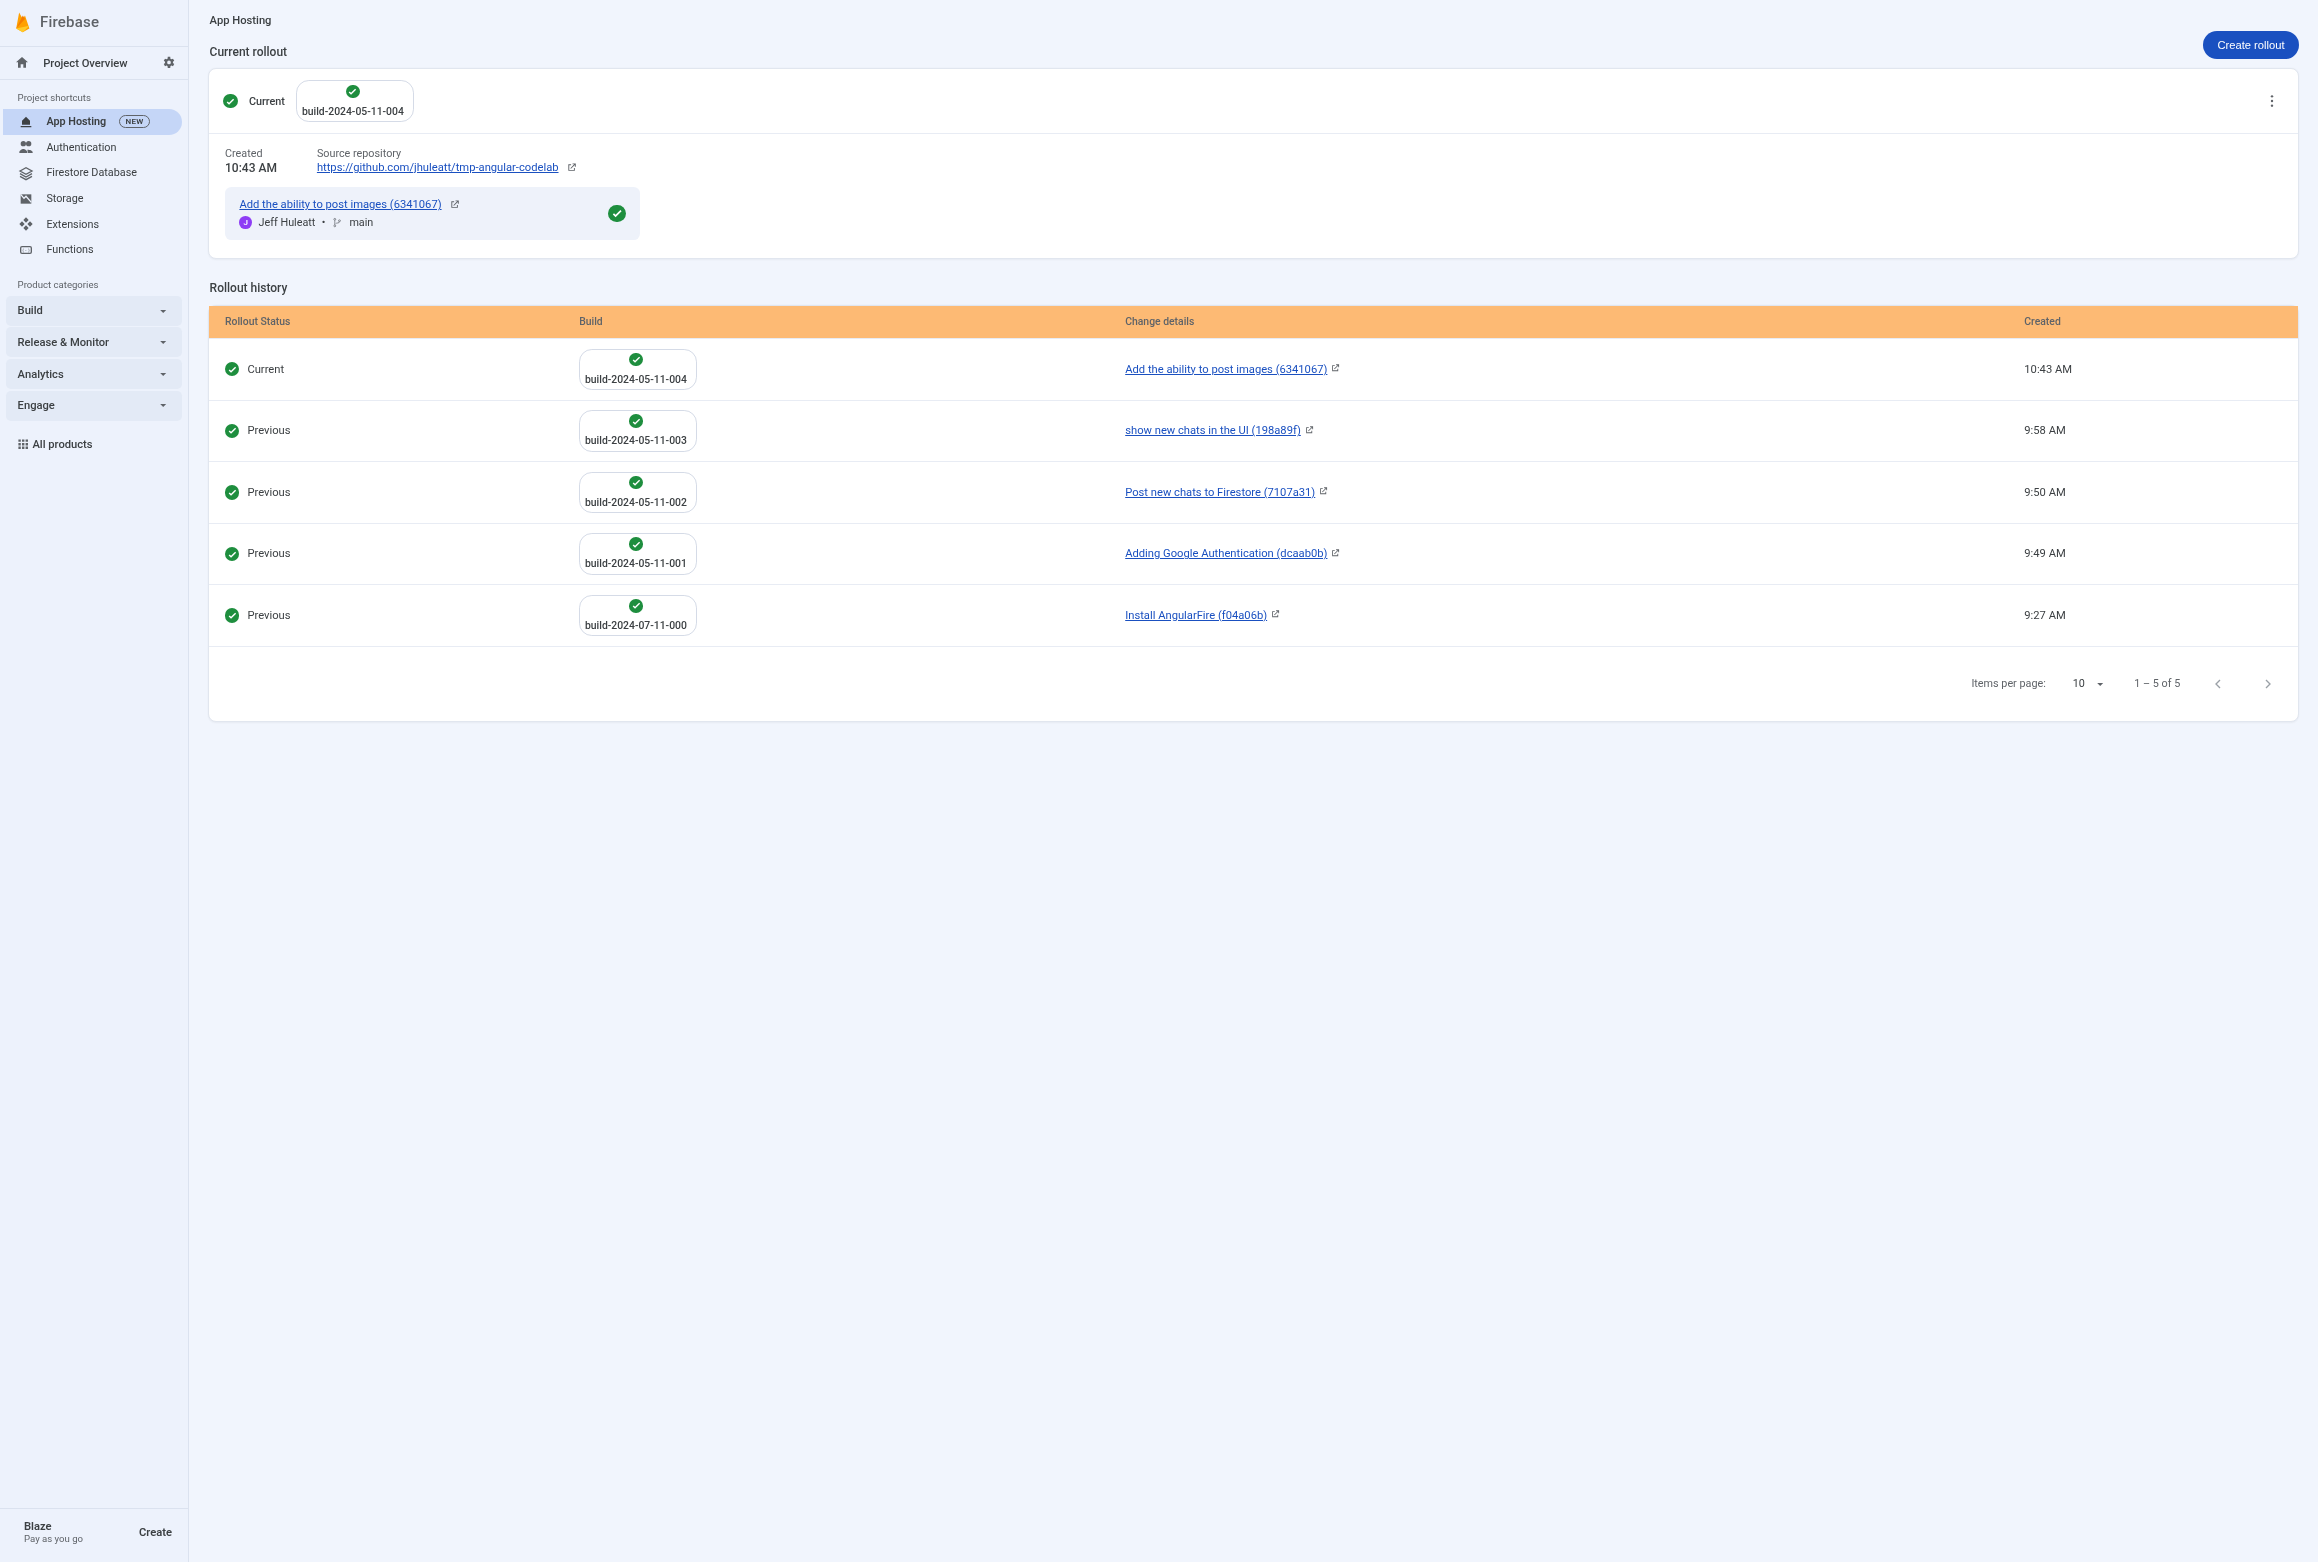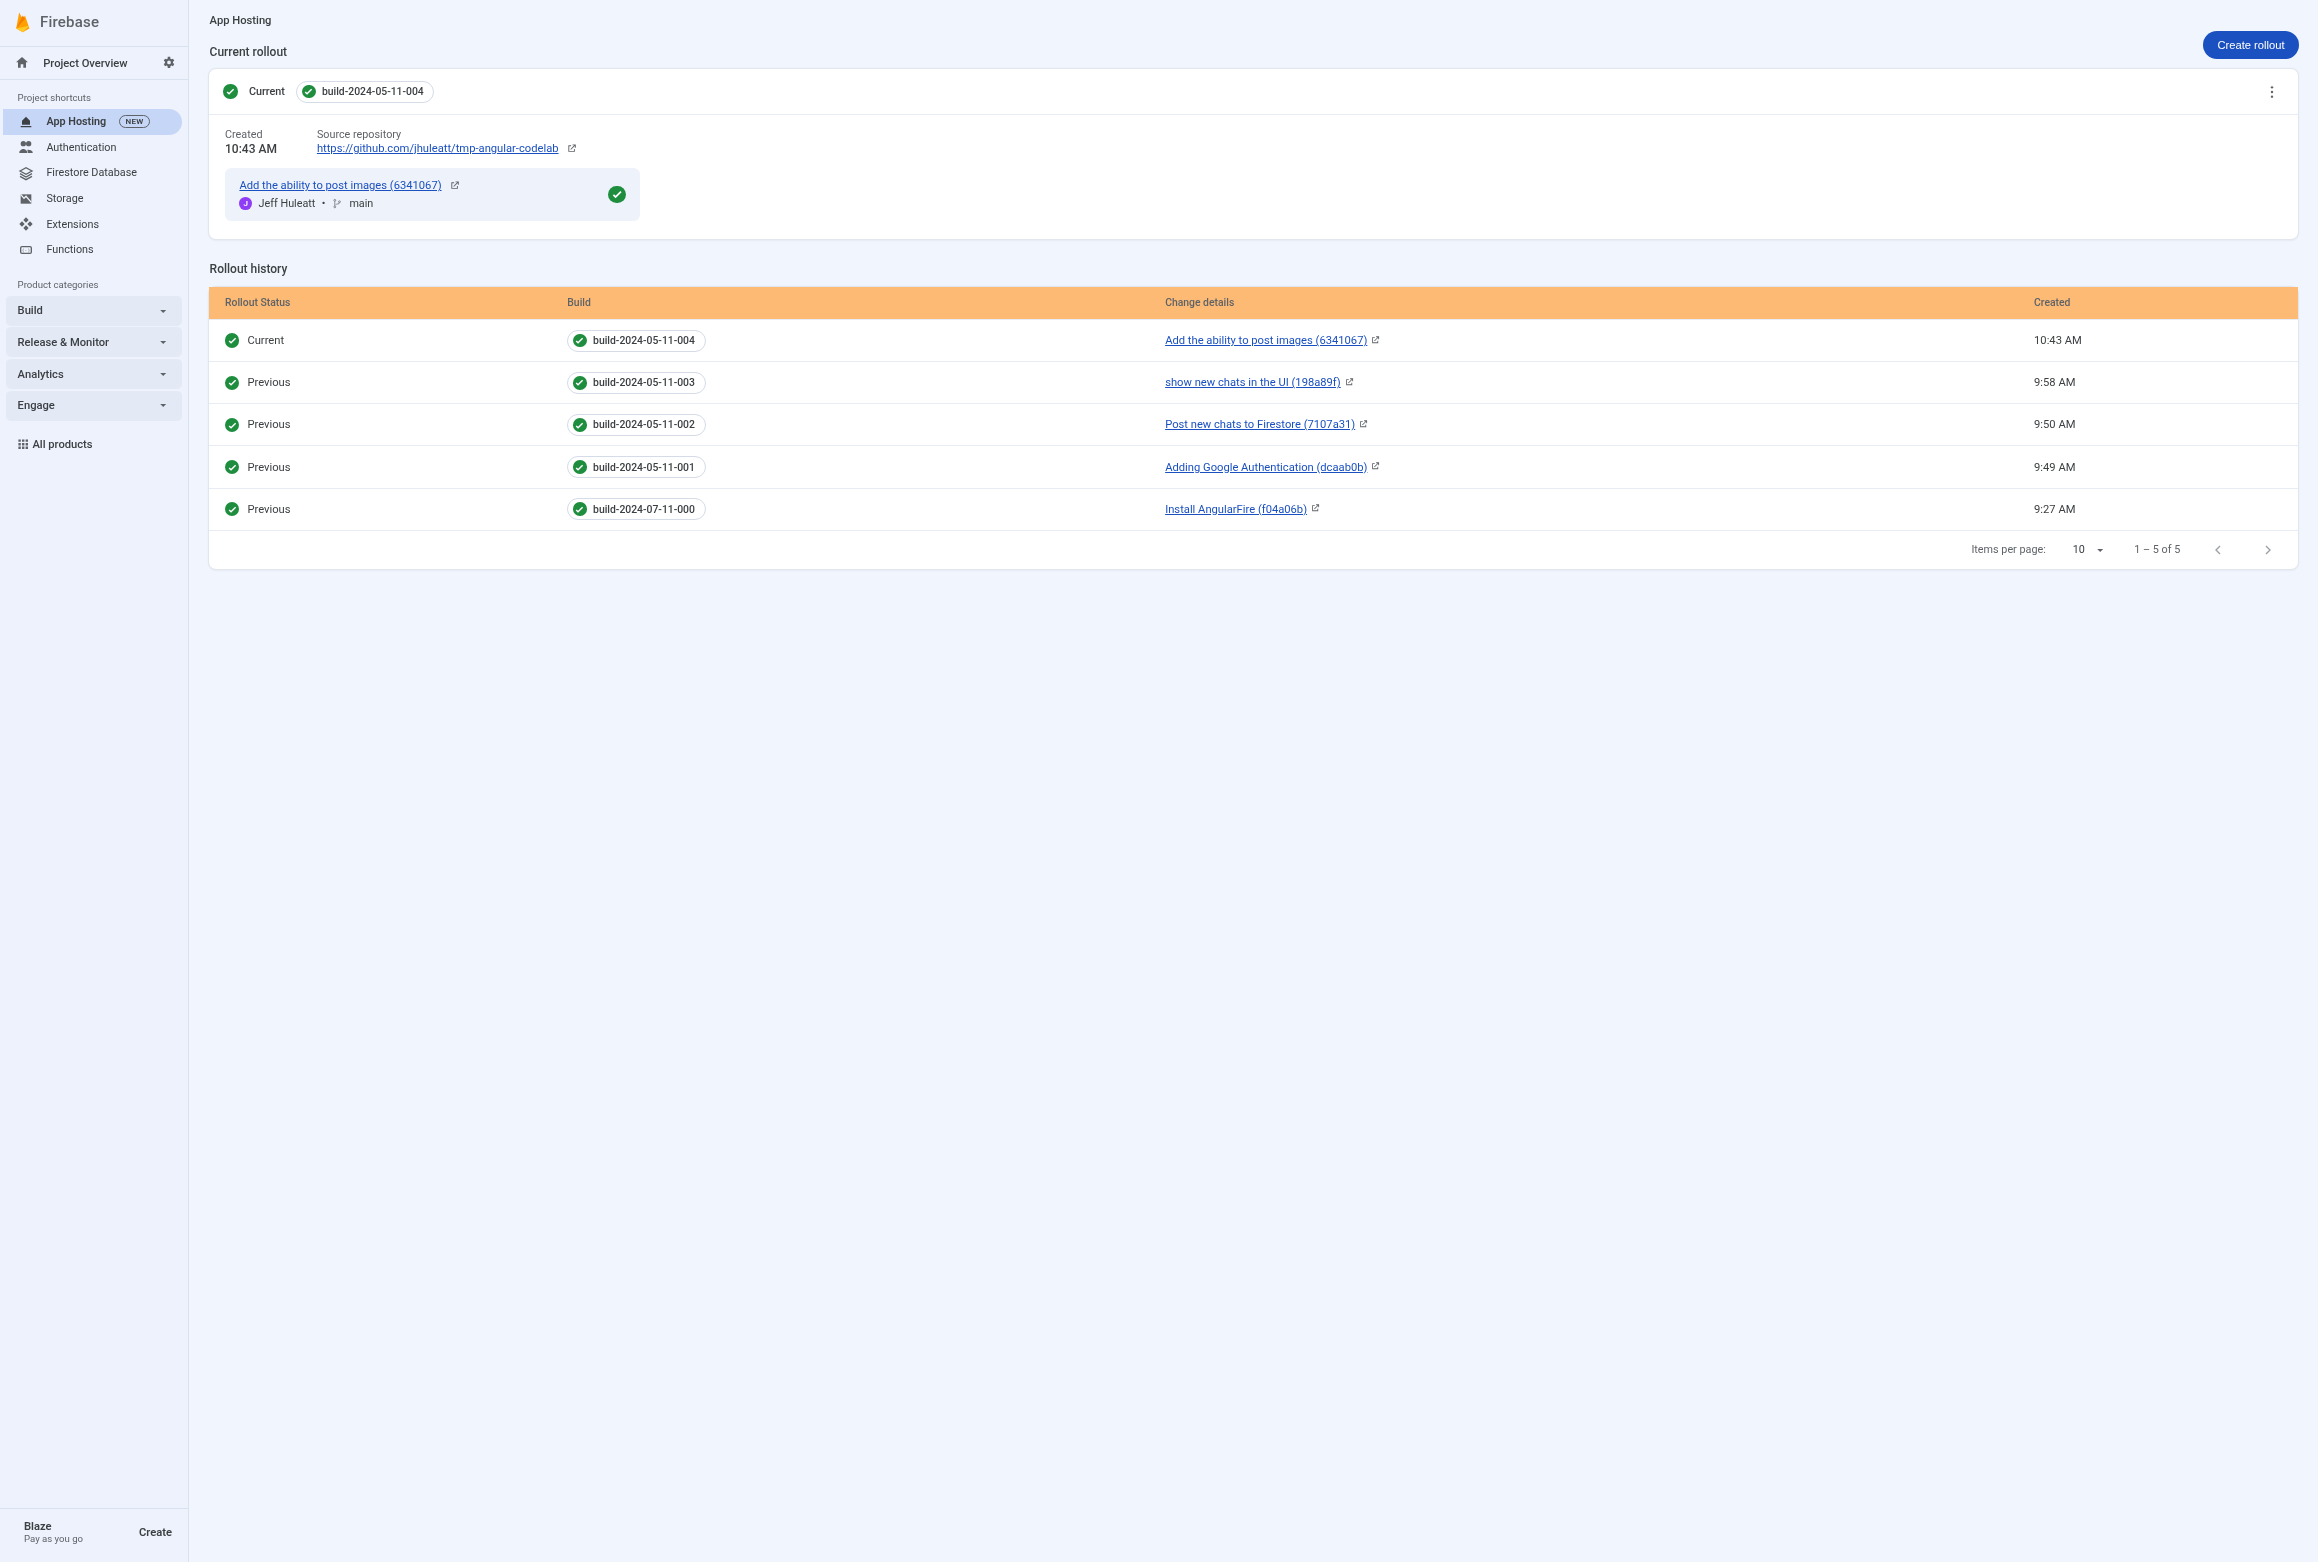--- a/index.html
+++ b/index.html
@@ -136,7 +136,7 @@
   .build-chip {
     display: inline-flex; align-items: center; gap: 6.4px;
     border: 0.8px solid #d5dbe7; border-radius: 12.8px; padding: 3.2px 9.6px 3.2px 4.8px;
-    font-size: 10.4px; font-weight: 500; color: #3c4043; background:#fff;
+    font-size: 10.4px; font-weight: 500; color: #3c4043; background:#fff;flex-direction:column;
   }
   .build-chip .status-dot { width: 13.6px; height: 13.6px; }
   .kebab { color: #5f6368; cursor:pointer; padding:3.2px; border-radius:50%; }

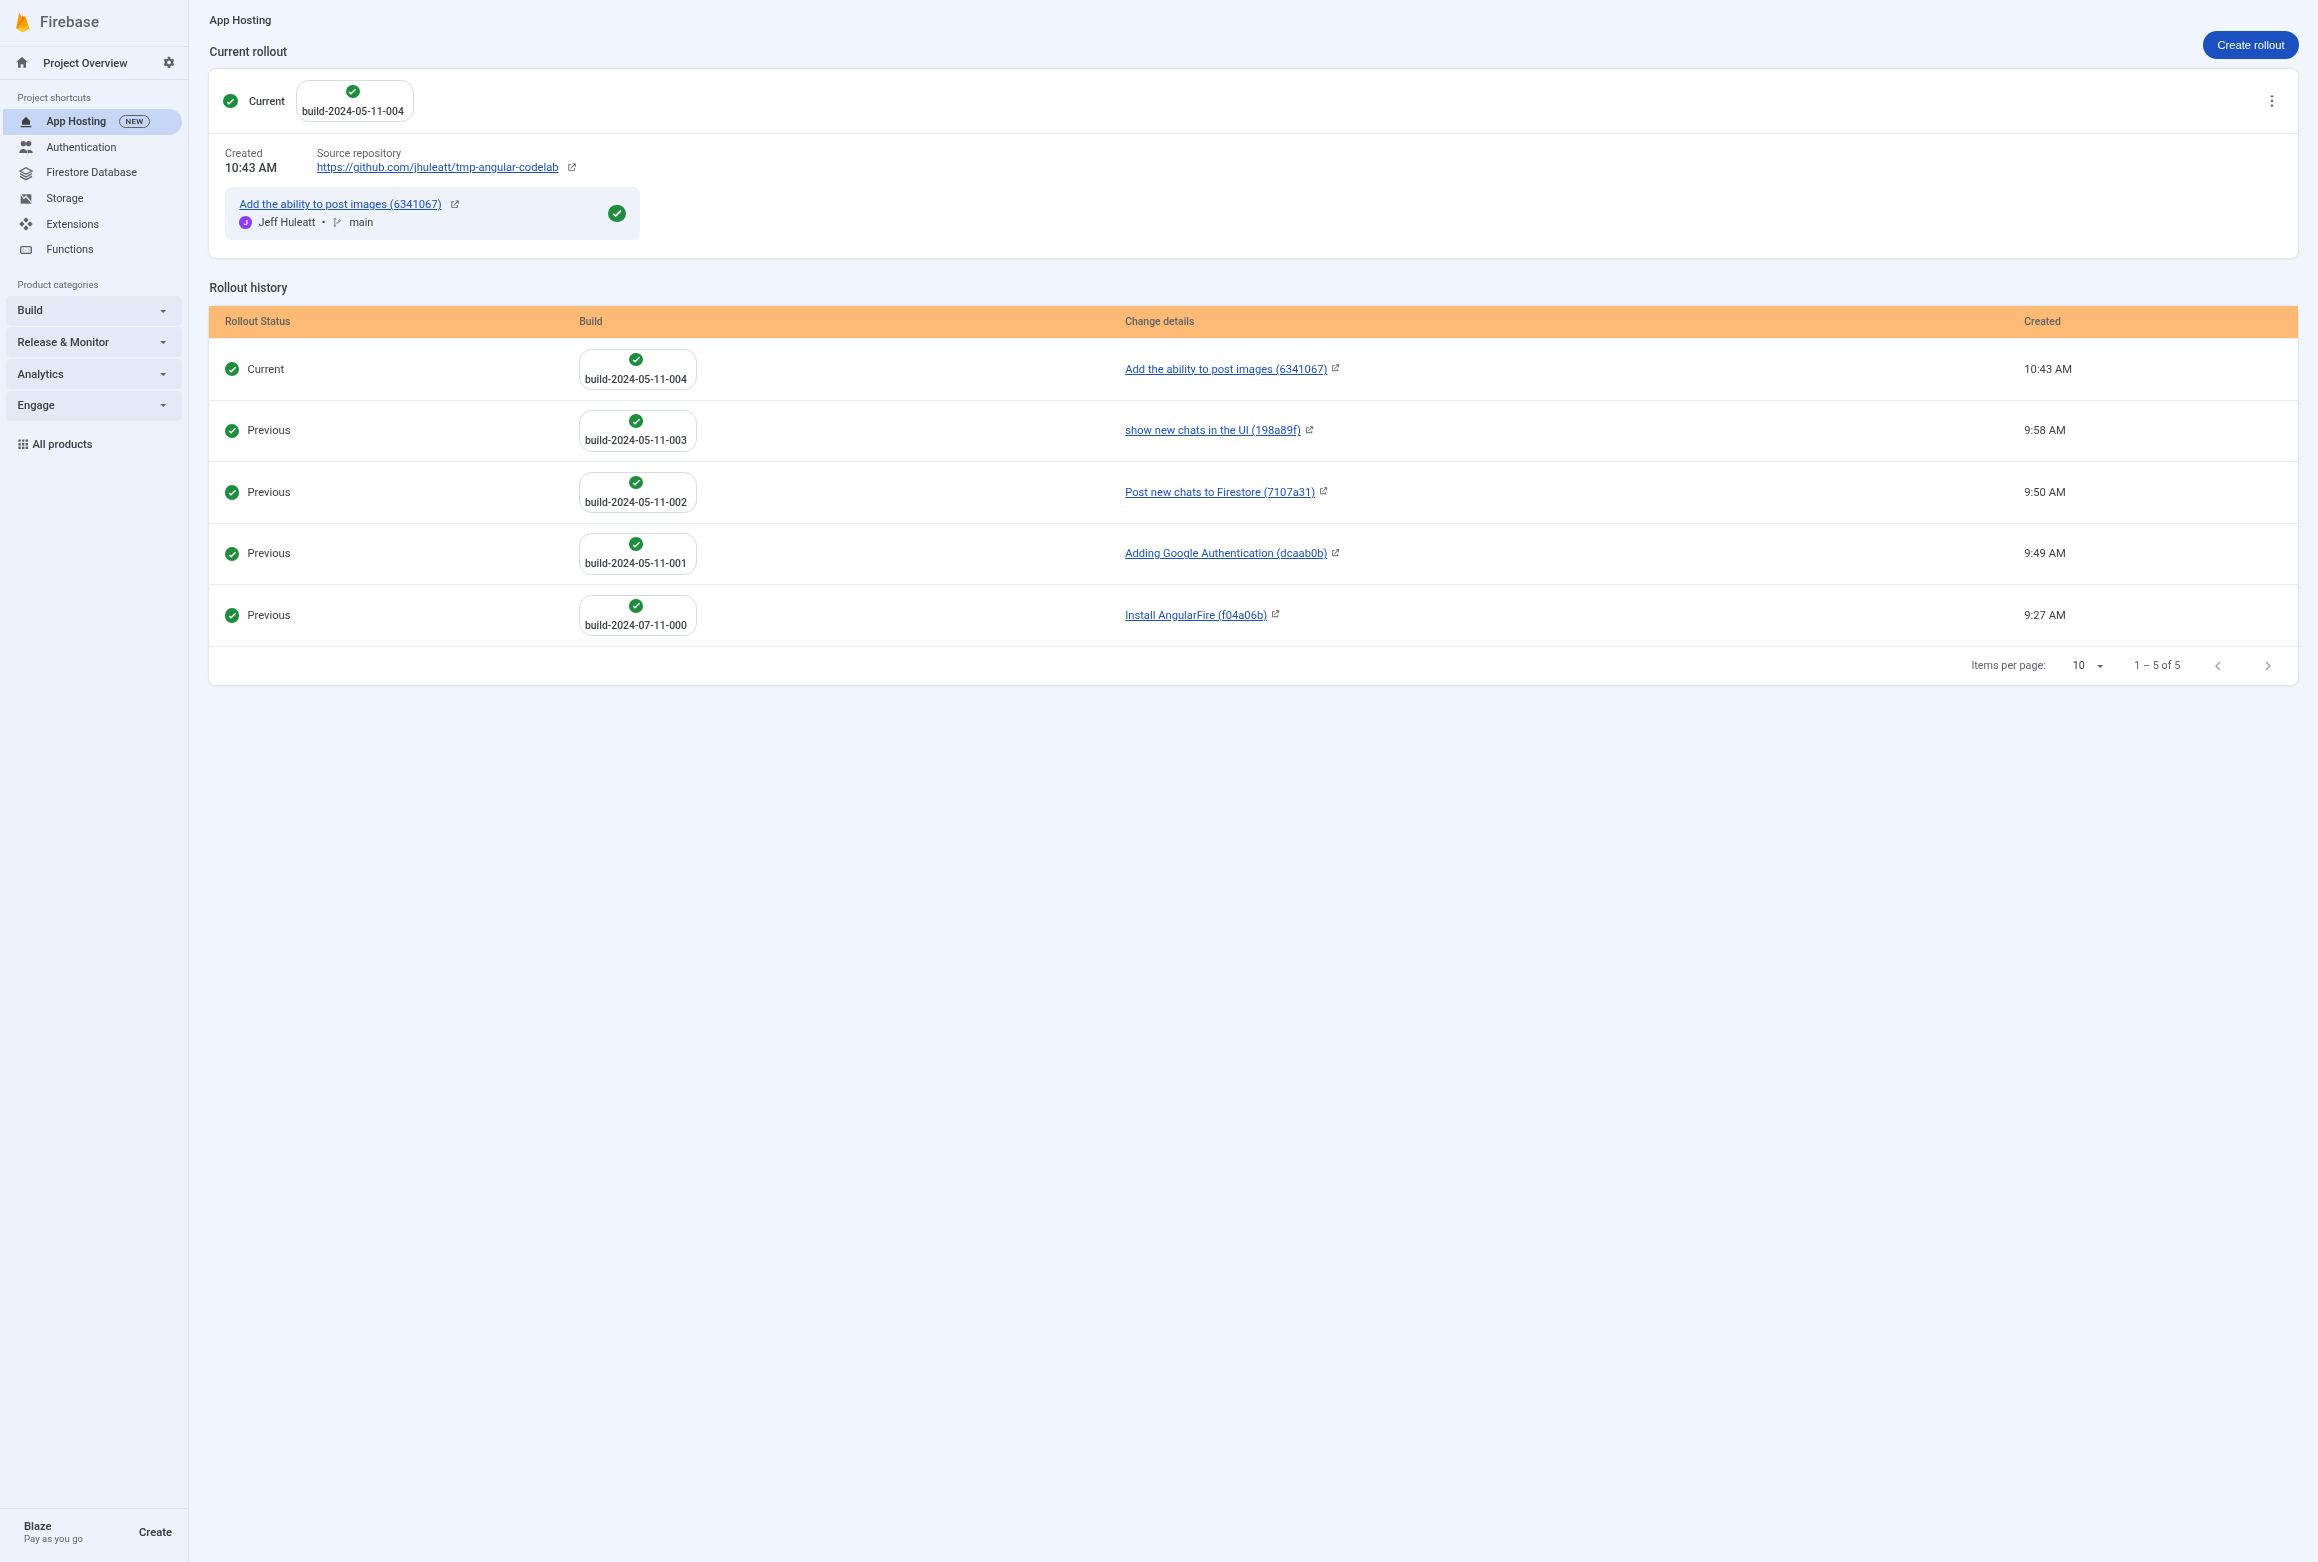--- a/index.html
+++ b/index.html
@@ -184,7 +184,7 @@
   .link-text a{font-size:11.2px;}
 
   .pager{
-    border-top:0.8px solid #e8ecf4; padding: 8px 19px;
+    border-top:0.8px solid #e8ecf4; padding: 26px 19px;
     display:flex; align-items:center; justify-content:flex-end; gap: 27px;
     color:#5f6368; font-size:10.8px;
   }

